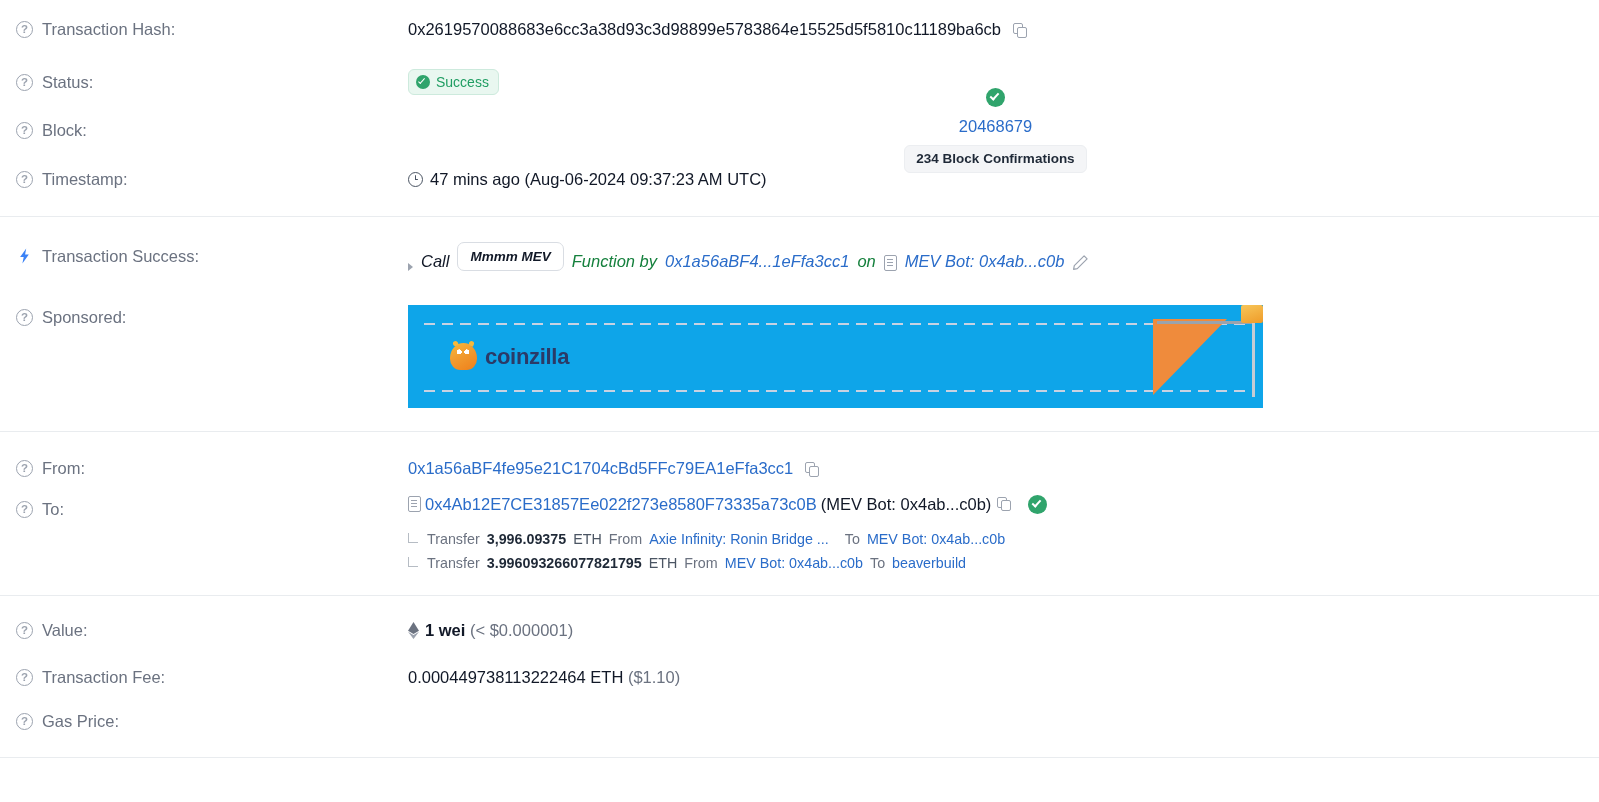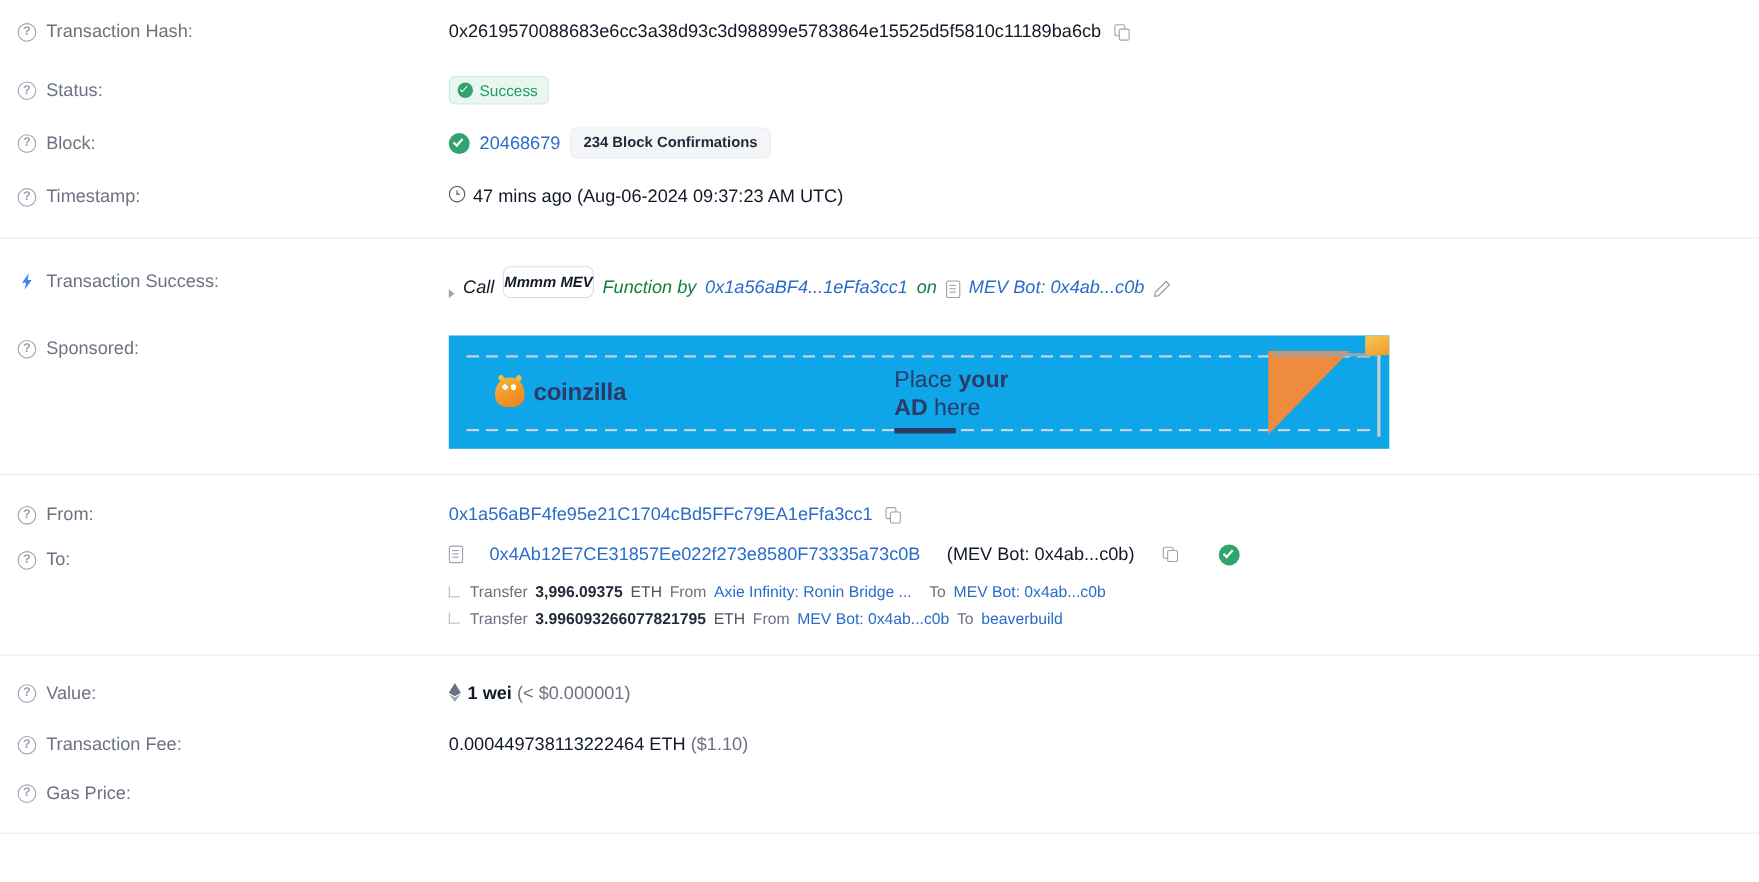--- a/index.html
+++ b/index.html
@@ -140,7 +140,7 @@
   .check-round.lg::after { left: 5.6px; top: 3.6px; width: 4.6px; height: 9px; border-width: 0 2.1px 2.1px 0; }
 
   
-  .block-row { display: flex; align-items: center; gap: 9px; }
+  .block-row { display: flex; align-items: center; gap: 9px; flex-direction: column; }
   .link { color: #2a6cc9; text-decoration: none; cursor: pointer; }
   .confirm-pill {
     background: #f4f5f7;

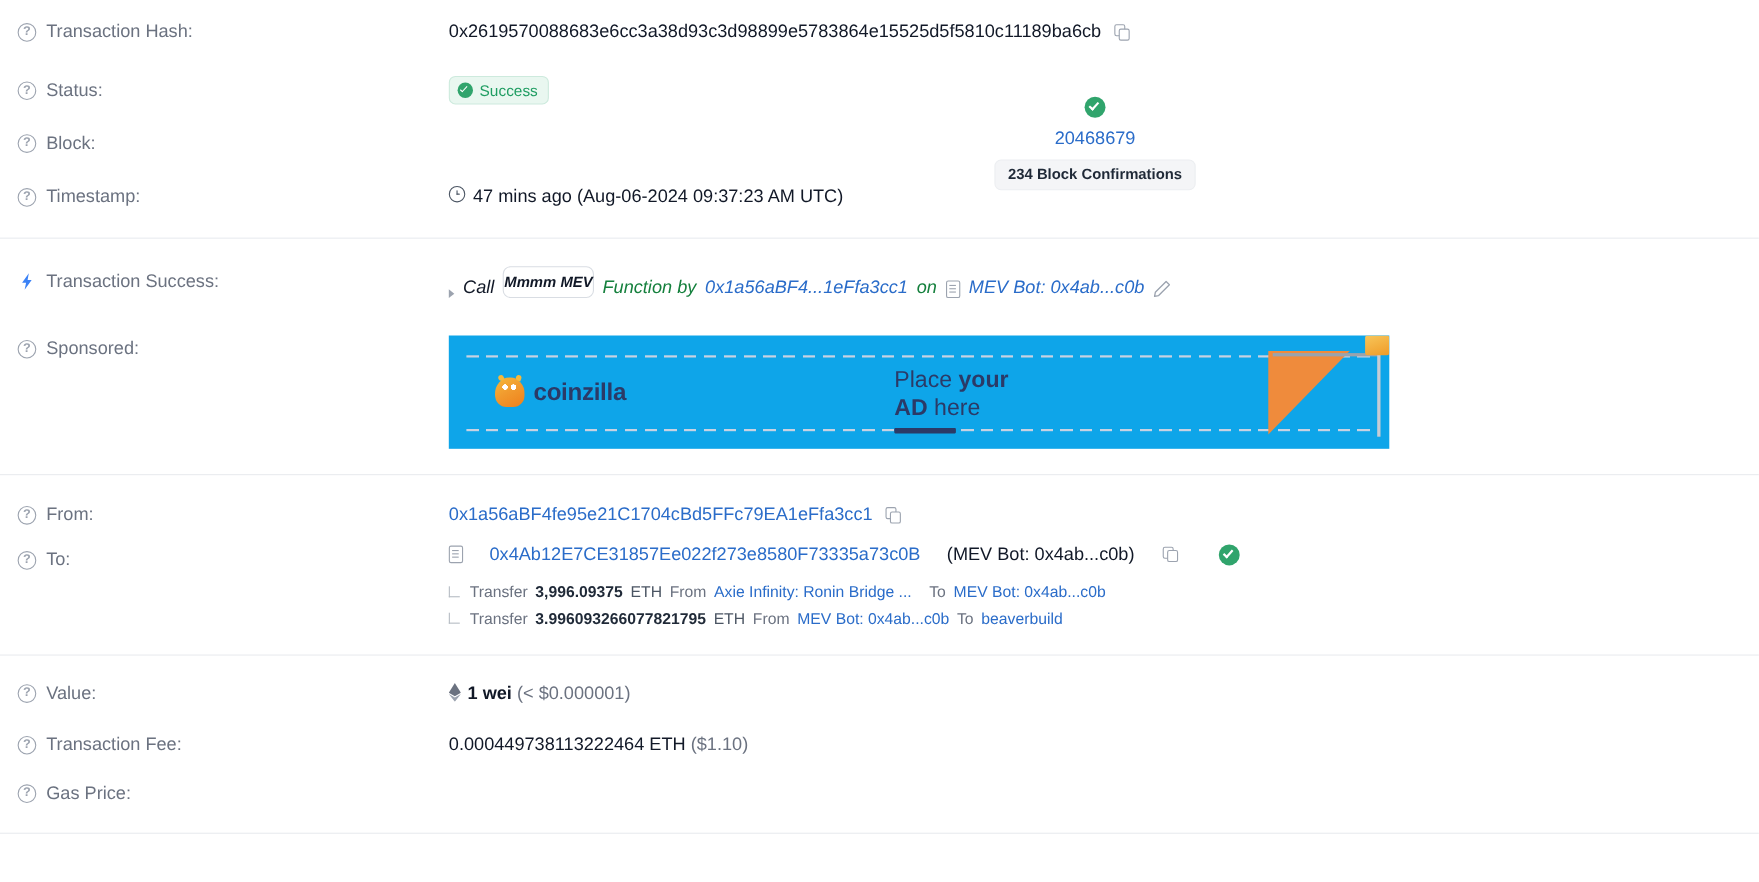--- a/index.html
+++ b/index.html
@@ -155,7 +155,7 @@
   }
 
   
-  .ts-line { display: flex; align-items: flex-start; gap: 7px; }
+  .ts-line { display: flex; align-items: center; gap: 7px; }
   .clock-ico {
     width: 15px; height: 15px; flex:0 0 15px;
     border: 1.4px solid #4b5563;

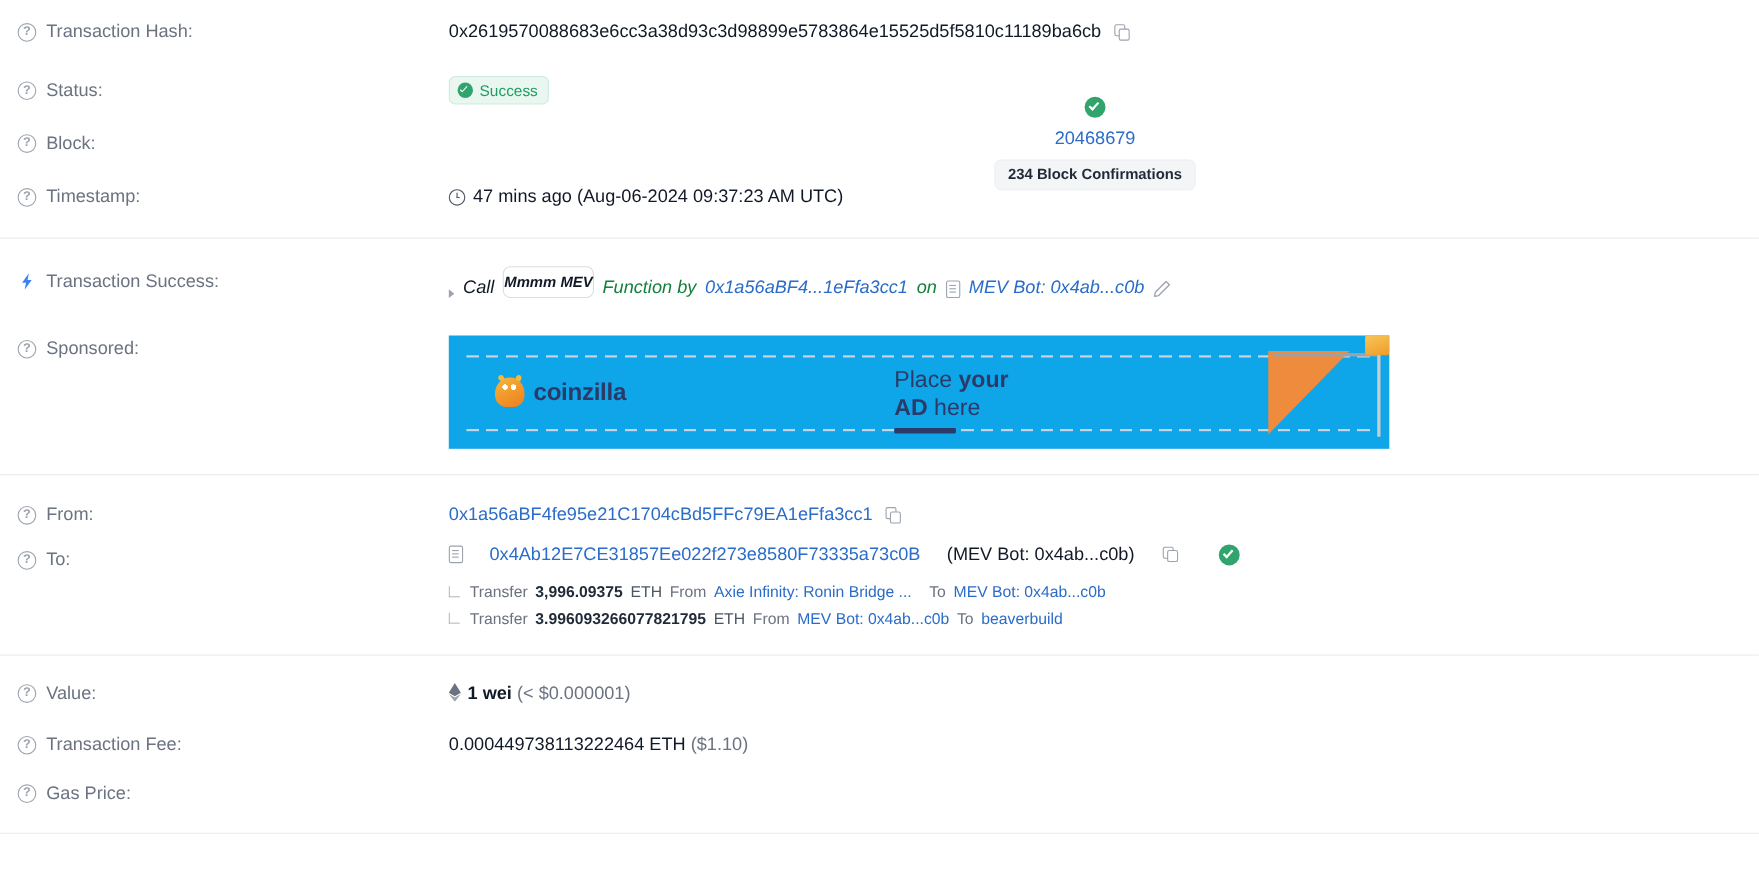--- a/index.html
+++ b/index.html
@@ -184,7 +184,7 @@
     background: #fff;
     border: 1px solid #d9dde3;
     border-radius: 7px;
-    padding: 6px 0;
+    padding: 6px 12px;
     font-size: 13.5px;
     font-weight: 700;
     color: #111827;

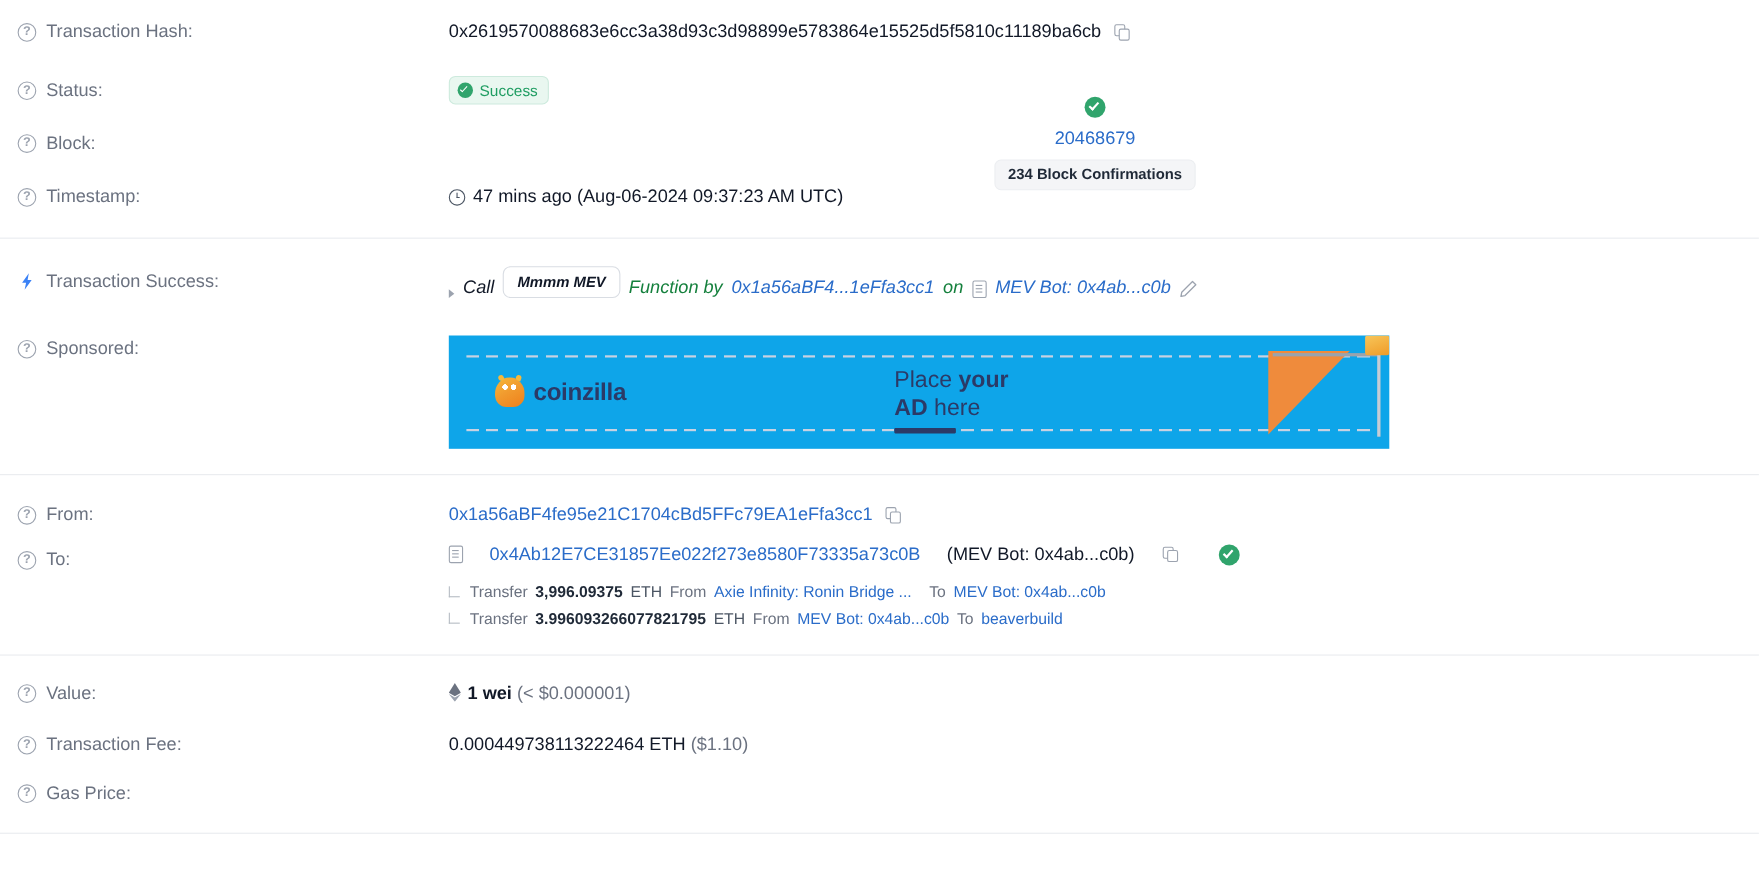--- a/index.html
+++ b/index.html
@@ -425,15 +425,6 @@
           <span class="cz-mark"></span>
           <span class="cz-word">coinzilla</span>
         </div>
-        <div class="ad-copy">
-          <div>
-            <span>Place </span><span class="b">your</span>
-          </div>
-          <div>
-            <span class="b">AD </span><span>here</span>
-          </div>
-          <span class="ul"></span>
-        </div>
         <div class="ad-tri"></div>
         <div class="ad-bar"></div>
         <div class="ad-vbar"></div>

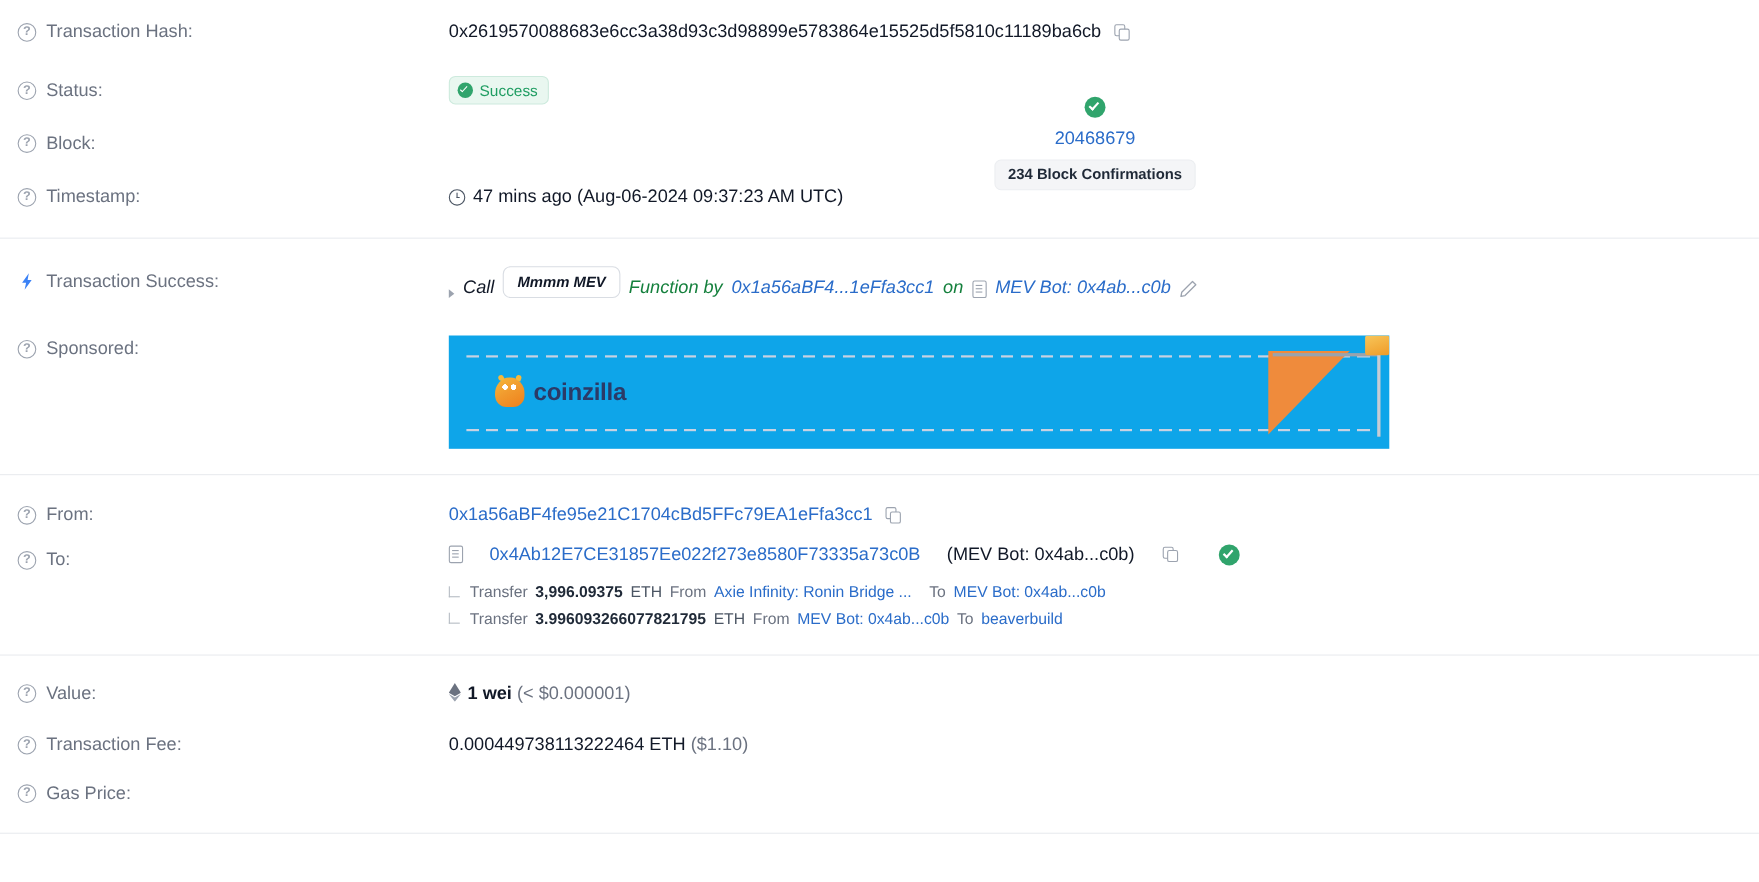--- a/index.html
+++ b/index.html
@@ -297,7 +297,7 @@
   }
 
   
-  .to-line { display: flex; align-items: center; gap: 24px; flex-wrap: nowrap; }
+  .to-line { display: flex; align-items: center; gap: 4px; flex-wrap: nowrap; }
   .paren { color: #111827; }
   .transfer-line {
     display: flex;

